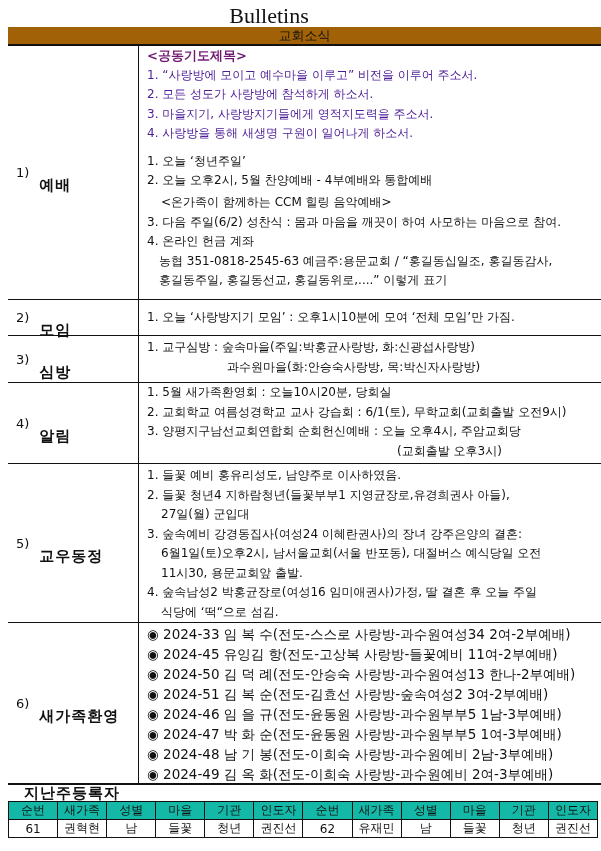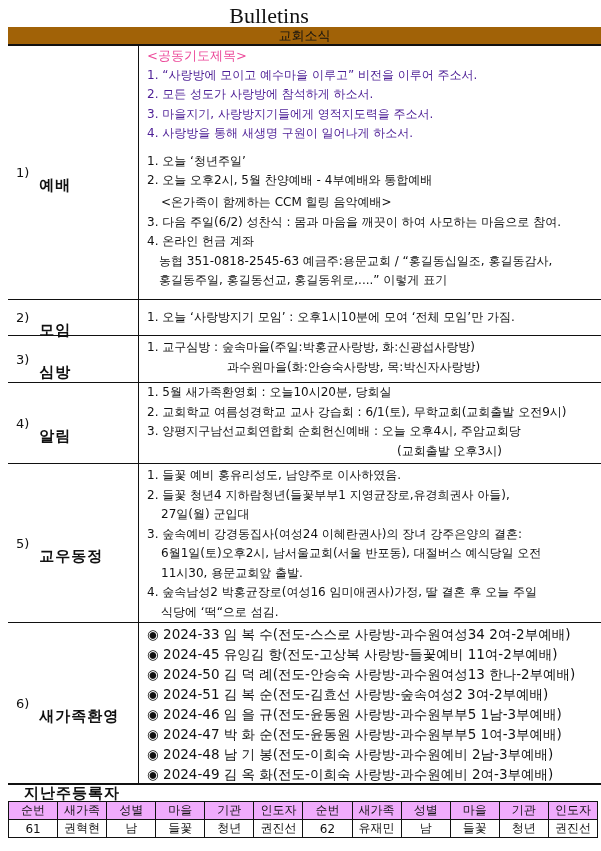--- a/index.html
+++ b/index.html
@@ -14,7 +14,7 @@
   .content { position:absolute; left:130px; top:0; right:0; height:100%; border-left:1px solid #111; padding-left:8px; box-sizing:border-box; font-size:12px; line-height:19.5px; }
   .line { white-space:nowrap; }
   .blue { color:#4c1d95; }
-  .heading-red { color:#ec4899; font-weight:normal; font-size:13px; }
+  .heading-red { color:#701a75; font-weight:bold; font-size:13px; }
   .indent { padding-left:14px; }
   .indent2 { padding-left:12px; }
   .bullet-line { font-size:13.5px; line-height:20px; white-space:nowrap; }

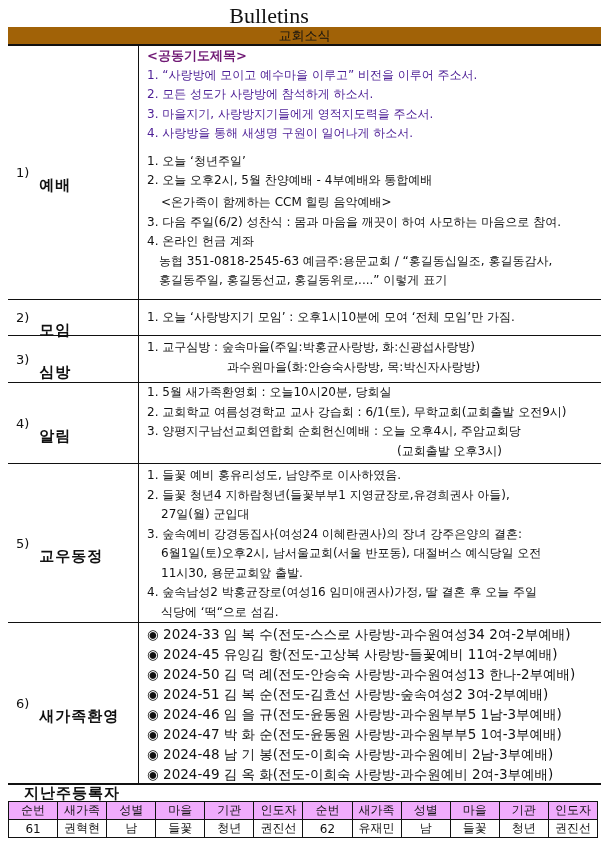--- a/index.html
+++ b/index.html
@@ -21,7 +21,7 @@
   .reg-title { position:absolute; left:24px; top:784px; font-weight:bold; font-size:15px; letter-spacing:1px; }
   table.reg { position:absolute; left:8px; top:801px; width:590px; border-collapse:collapse; font-size:12px; table-layout:fixed; }
   table.reg th, table.reg td { border:1px solid #111; text-align:center; height:17px; padding:0; font-weight:normal; }
-  table.reg th { background:#f0abfc; }
+  table.reg th { background:#14b8a6; }
 </style>
 </head>
 <body>

